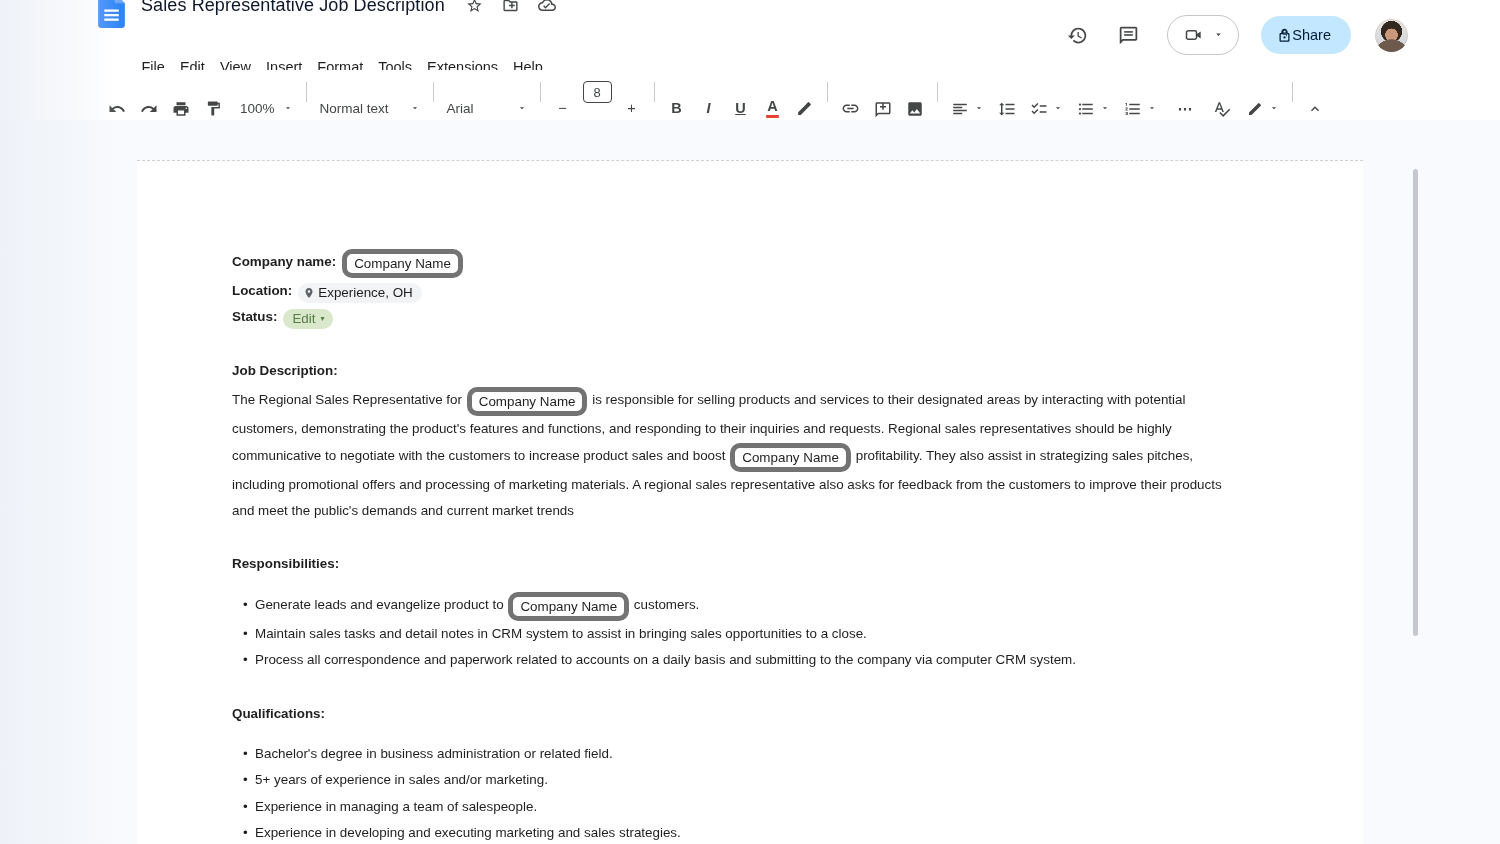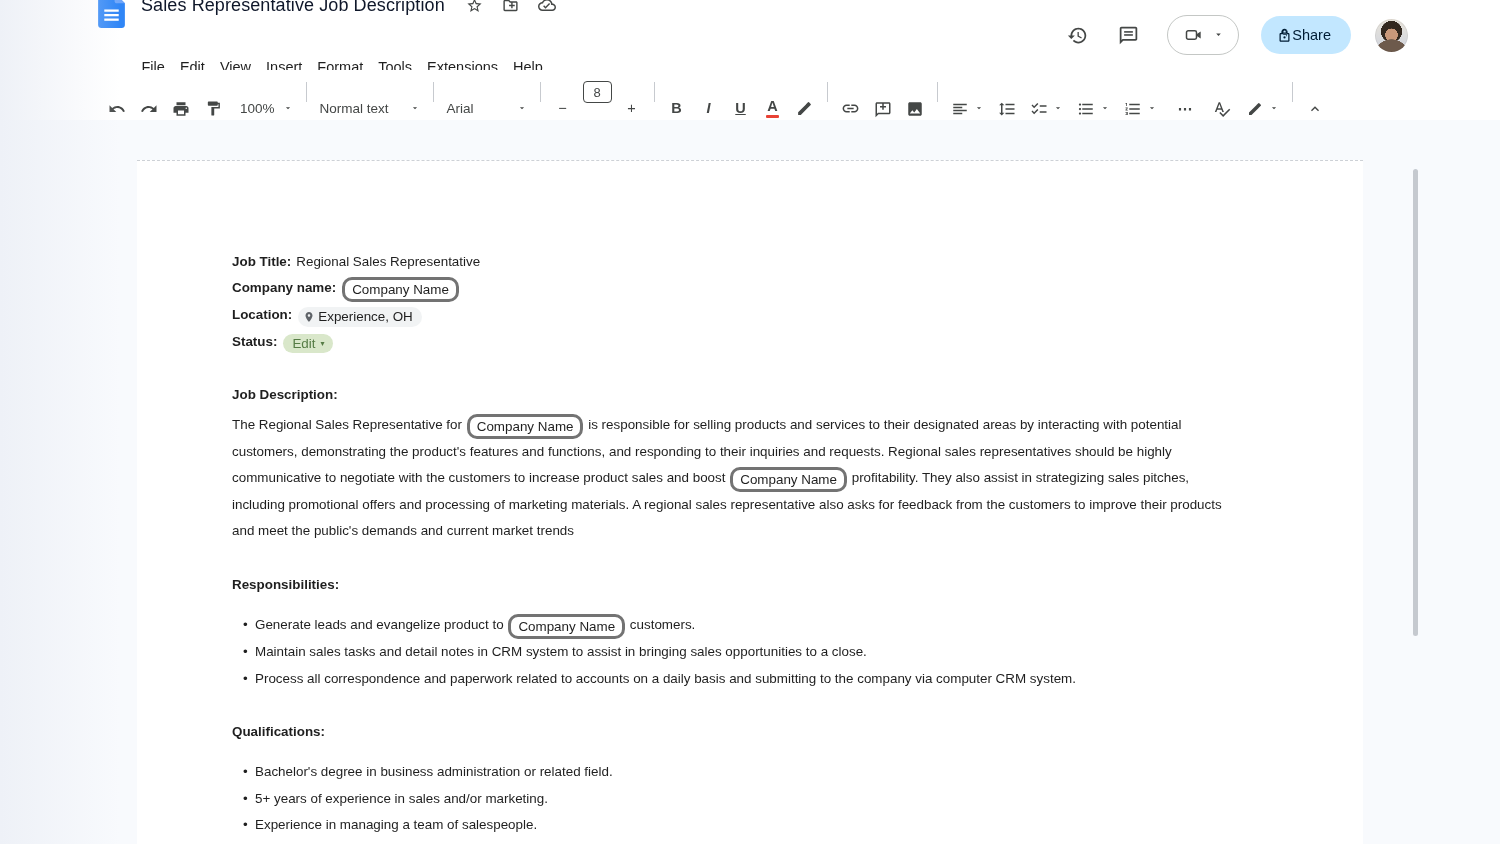--- a/index.html
+++ b/index.html
@@ -324,7 +324,6 @@
   <div class="page">
     <div class="content">
       <div id="fields">
-          <div class="line"><span class="lbl">Job Title:</span><span class="txt">Regional Sales Representative</span></div>
           <div class="line"><span class="lbl">Company name:</span><span class="chip">Company Name</span></div>
           <div class="line"><span class="lbl">Location:</span><span class="pill loc"><svg width="12" height="12" viewBox="0 0 24 24" fill="#5f6368">
                 <path d="M12 2C8.13 2 5 5.13 5 9c0 5.25 7 13 7 13s7-7.75 7-13c0-3.87-3.13-7-7-7zm0 9.5c-1.38 0-2.5-1.12-2.5-2.5s1.12-2.5 2.5-2.5 2.5 1.12 2.5 2.5-1.12 2.5-2.5 2.5z"></path>

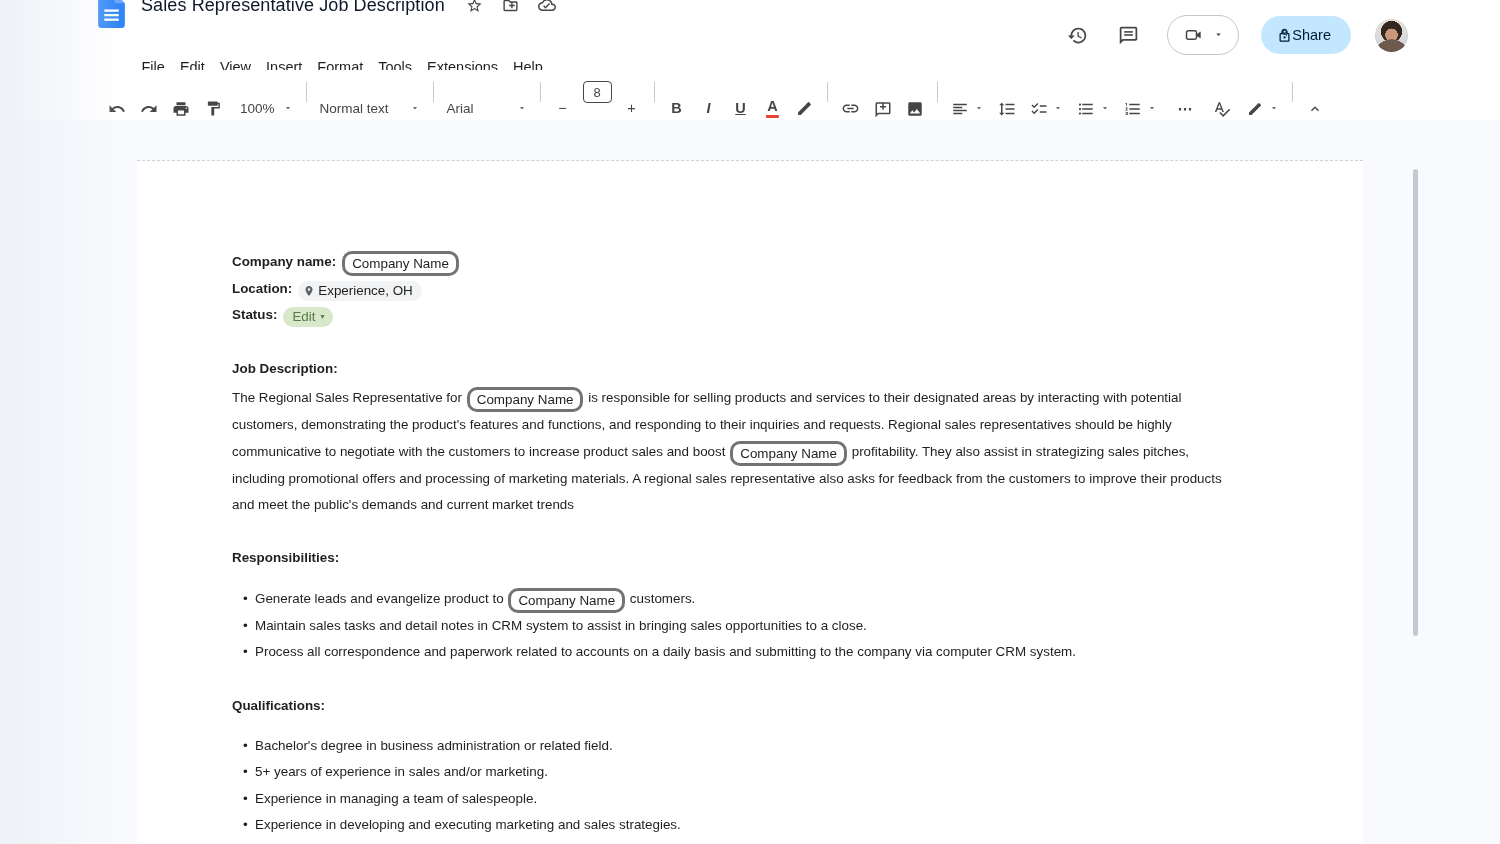--- a/index.html
+++ b/index.html
@@ -67,7 +67,7 @@
          border-top:1px dashed #cdd1d6; }
   .content{ padding:88px 95px 0 95px; font-size:13.4px; line-height:26.4px; color:#1f1f1f; }
   .line .lbl{ font-weight:700; margin-right:5px; }
-  .chip{ display:inline-block; border:3px solid #737373; border-radius:10px; padding:0 7px;
+  .chip{ display:inline-block; border:5px solid #737373; border-radius:10px; padding:0 7px;
          line-height:19px; vertical-align:-2px; margin:0 1px; cursor:pointer; }
   .pill{ display:inline-block; border-radius:10px; padding:0 9px; line-height:19.5px;
          vertical-align:-2px; margin:0 1px; cursor:pointer; }

